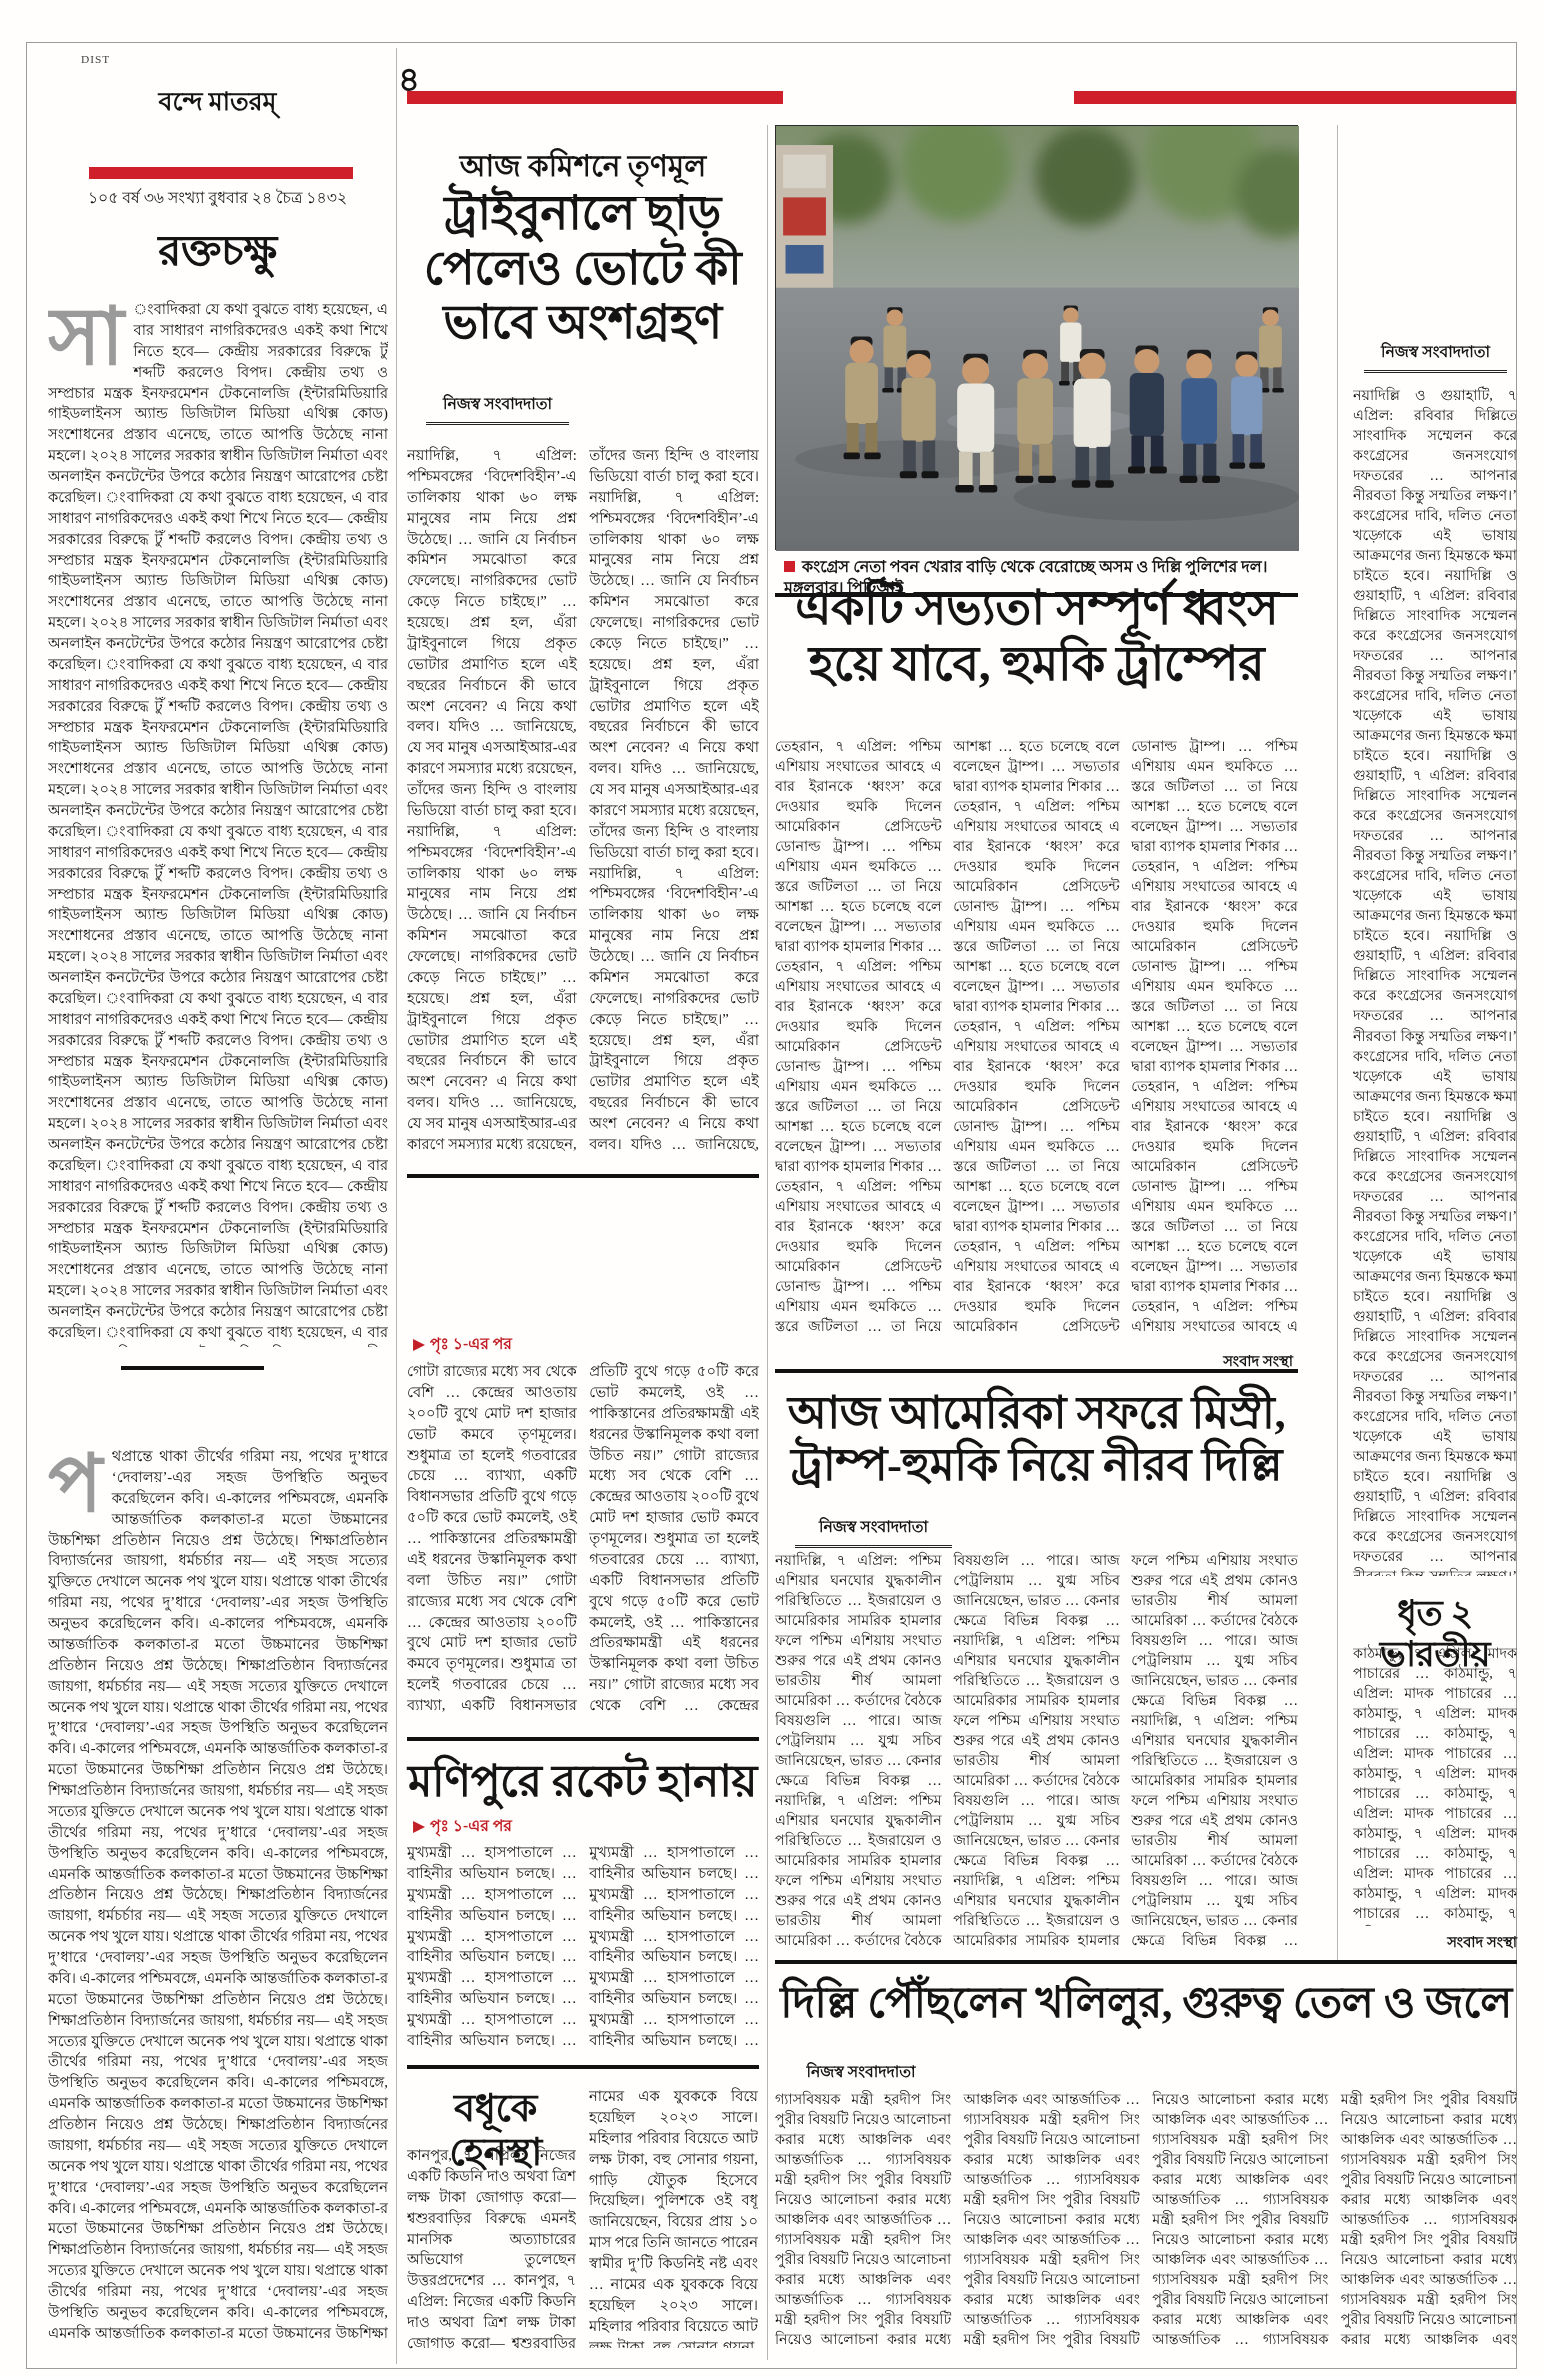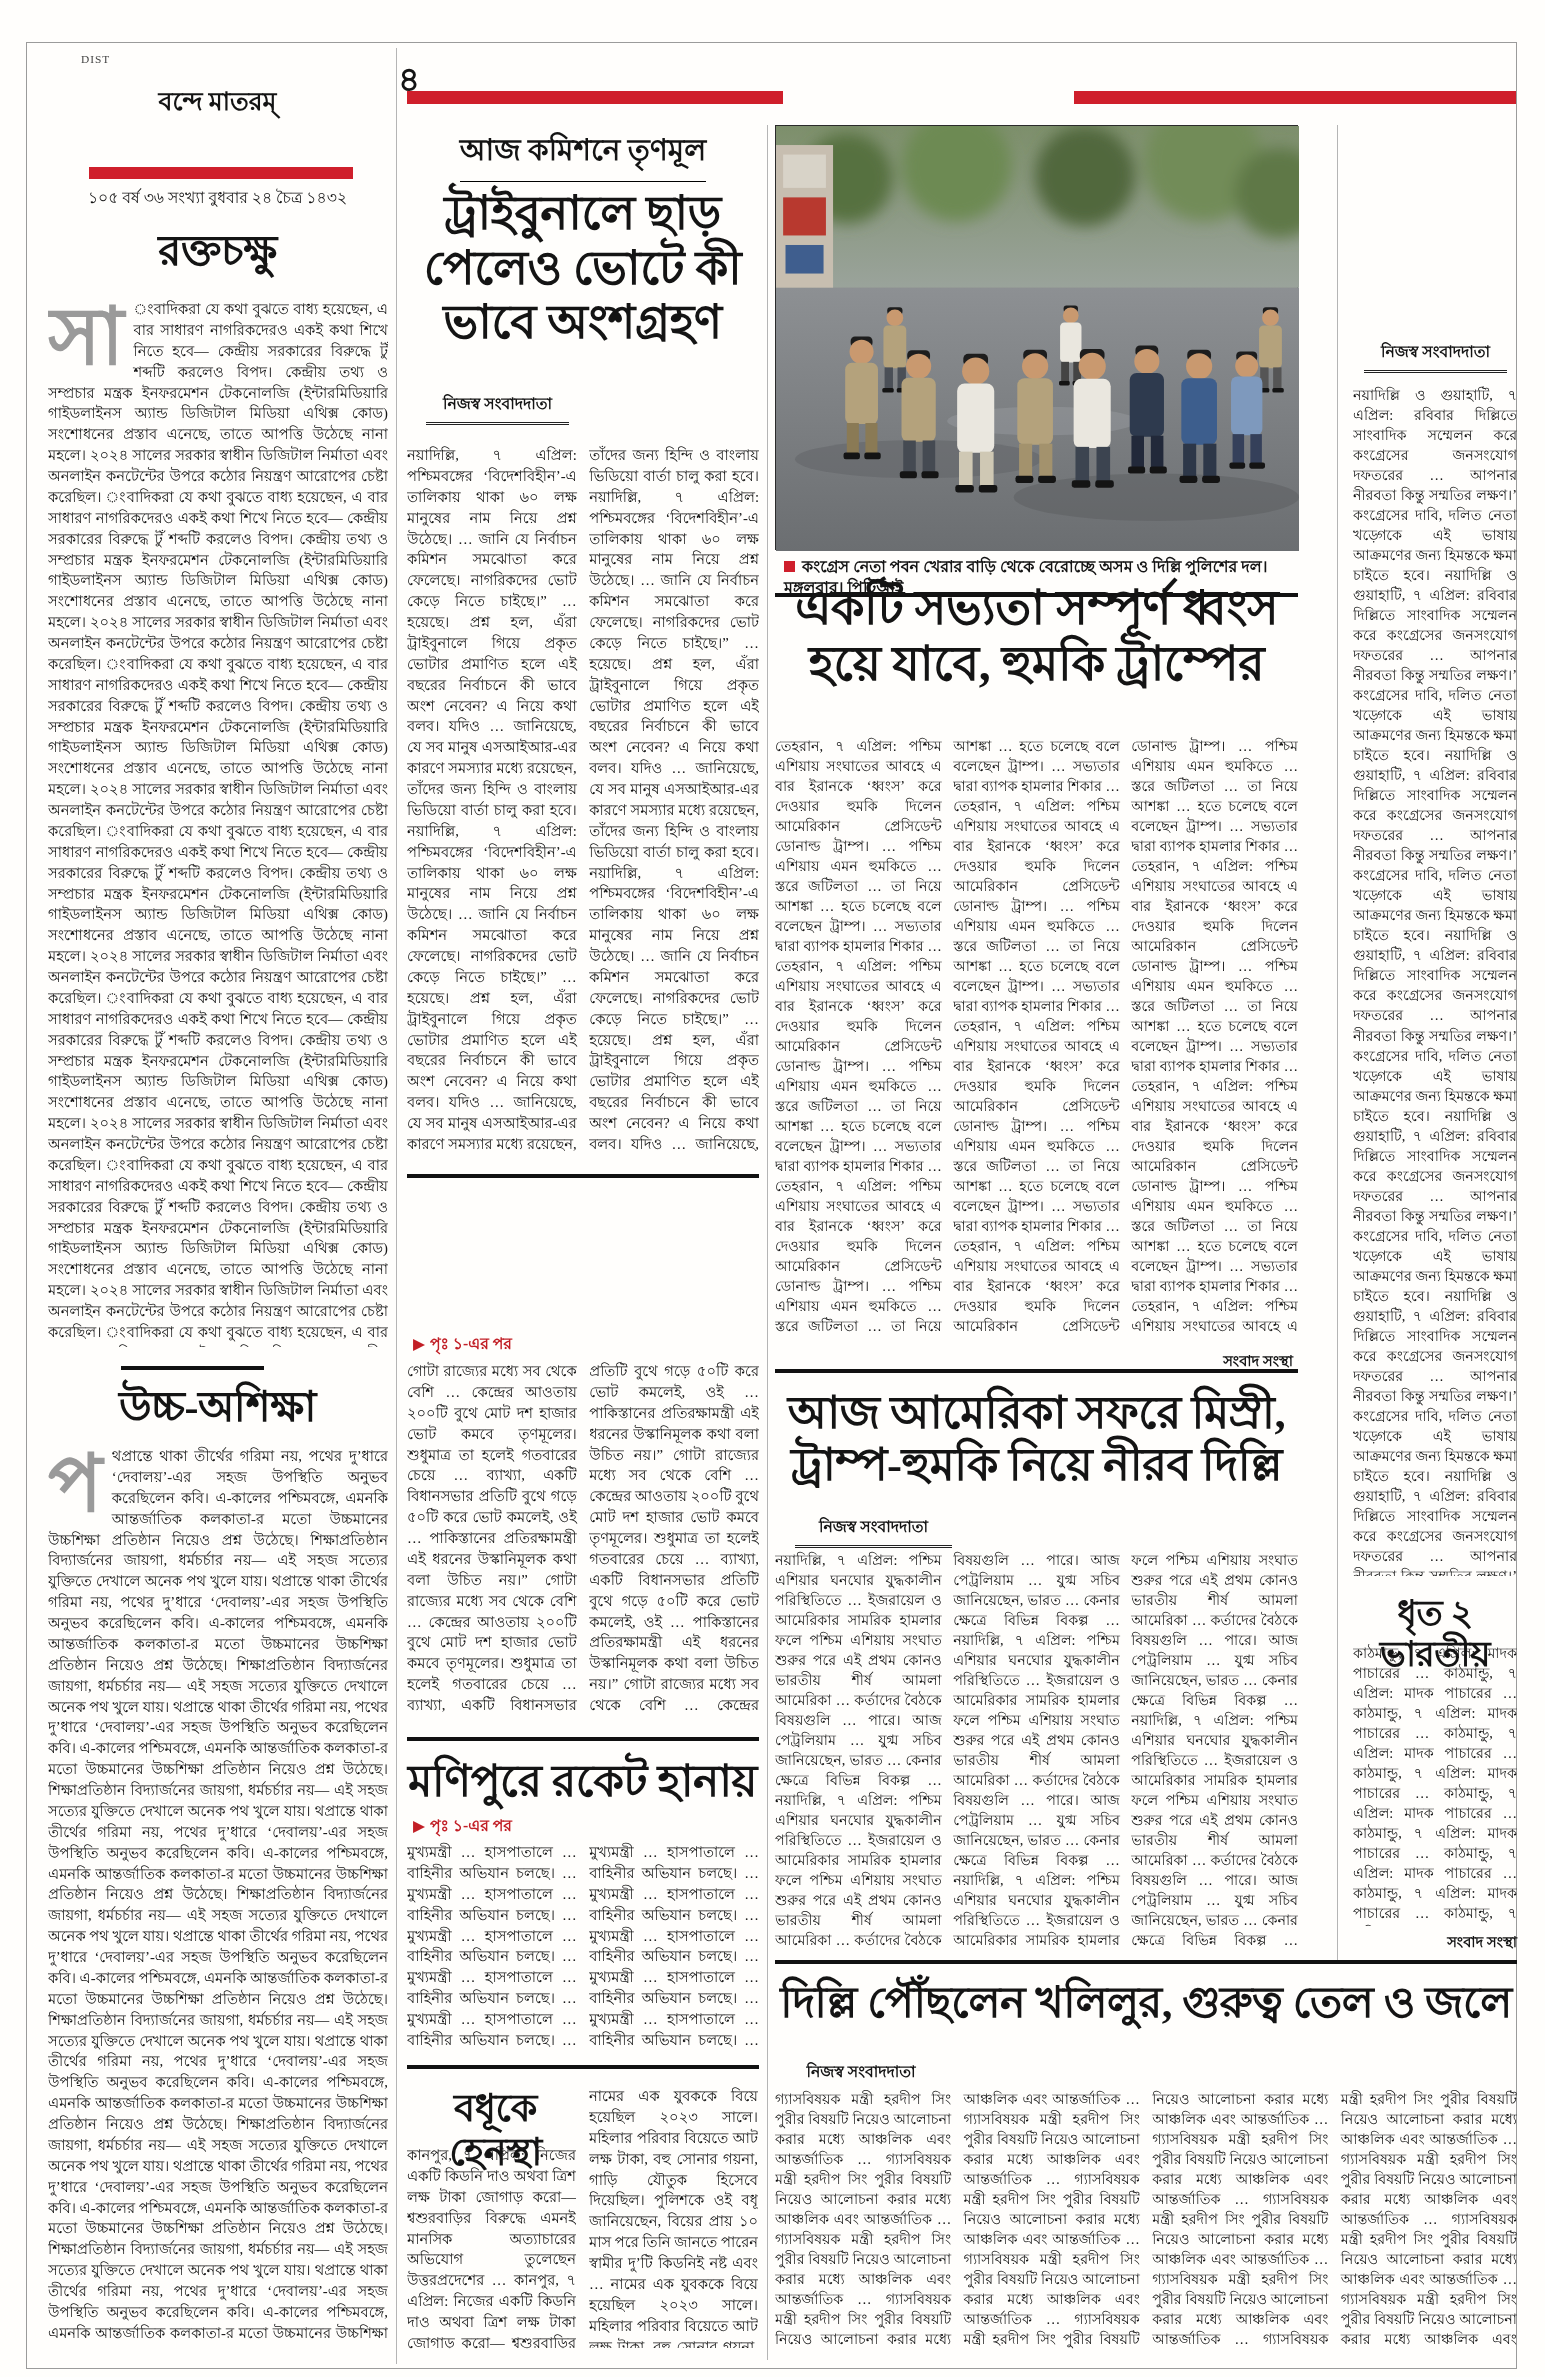--- a/index.html
+++ b/index.html
@@ -20,7 +20,7 @@
   .vrule{position:absolute;width:1px;background:#b5b5b5;}
   .byline{font-size:15.7px;font-weight:bold;text-align:center;border-bottom:3.3px double #222;padding-bottom:3.8px;}
   .byline-plain{font-size:15.7px;font-weight:bold;text-align:center;}
-  .kicker-inner{display:inline-block;font-size:29.5px;font-weight:bold;border-bottom:1.4px solid #000;padding-bottom:4.8px;}
+  .kicker-inner{display:inline-block;font-size:29.5px;font-weight:bold;border-bottom:1.4px solid #000;padding-bottom:4.8px;margin-top:16px;}
   .dropcap{float:left;font-size:80px;line-height:.82;font-weight:bold;color:#9a9a9a;margin:5.7px 9.5px 0 0;}
   .cont{font-size:15.7px;font-weight:bold;color:#c21f26;}
   .cont .arrow{color:#c21f26;margin-right:4.8px;}

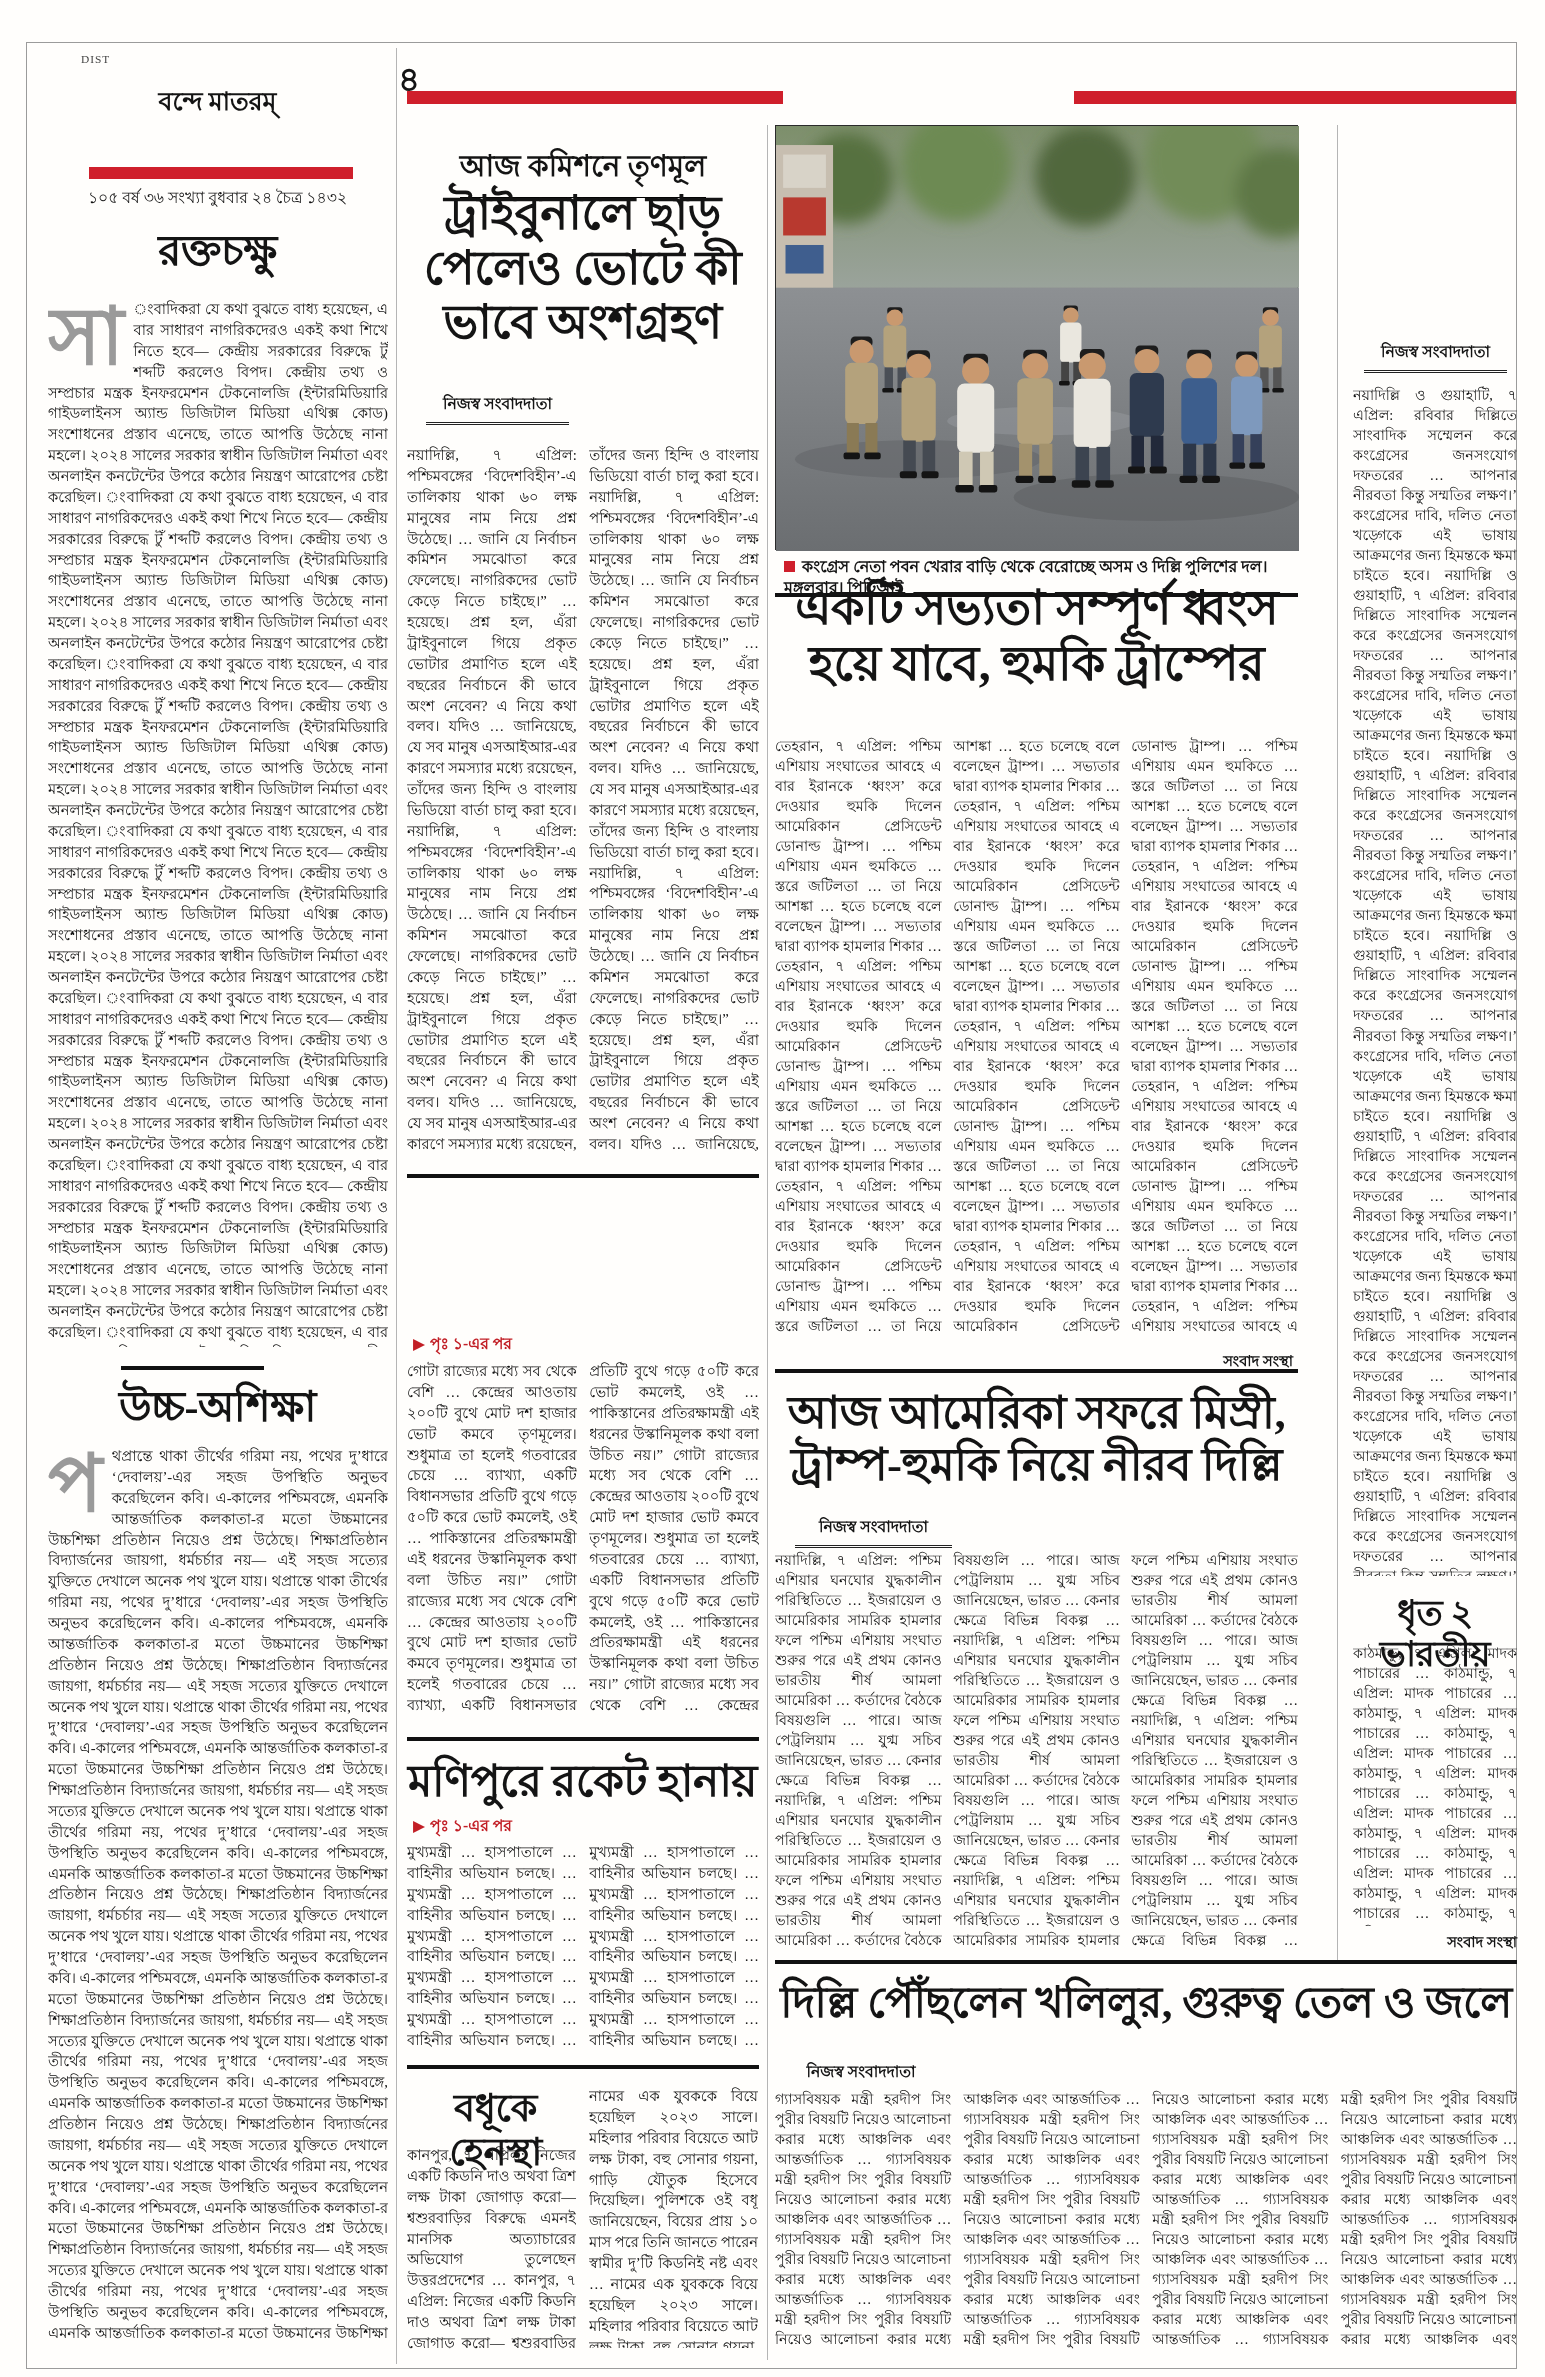--- a/index.html
+++ b/index.html
@@ -56,7 +56,6 @@
     <span class="dropcap">সা</span><span>ংবাদিকরা যে কথা বুঝতে বাধ্য হয়েছেন, এ বার সাধারণ নাগরিকদেরও একই কথা শিখে নিতে হবে— কেন্দ্রীয় সরকারের বিরুদ্ধে টুঁ শব্দটি করলেও বিপদ। কেন্দ্রীয় তথ্য ও সম্প্রচার মন্ত্রক ইনফরমেশন টেকনোলজি (ইন্টারমিডিয়ারি গাইডলাইনস অ্যান্ড ডিজিটাল মিডিয়া এথিক্স কোড) সংশোধনের প্রস্তাব এনেছে, তাতে আপত্তি উঠেছে নানা মহলে। ২০২৪ সালের সরকার স্বাধীন ডিজিটাল নির্মাতা এবং অনলাইন কনটেন্টের উপরে কঠোর নিয়ন্ত্রণ আরোপের চেষ্টা করেছিল। ংবাদিকরা যে কথা বুঝতে বাধ্য হয়েছেন, এ বার সাধারণ নাগরিকদেরও একই কথা শিখে নিতে হবে— কেন্দ্রীয় সরকারের বিরুদ্ধে টুঁ শব্দটি করলেও বিপদ। কেন্দ্রীয় তথ্য ও সম্প্রচার মন্ত্রক ইনফরমেশন টেকনোলজি (ইন্টারমিডিয়ারি গাইডলাইনস অ্যান্ড ডিজিটাল মিডিয়া এথিক্স কোড) সংশোধনের প্রস্তাব এনেছে, তাতে আপত্তি উঠেছে নানা মহলে। ২০২৪ সালের সরকার স্বাধীন ডিজিটাল নির্মাতা এবং অনলাইন কনটেন্টের উপরে কঠোর নিয়ন্ত্রণ আরোপের চেষ্টা করেছিল। ংবাদিকরা যে কথা বুঝতে বাধ্য হয়েছেন, এ বার সাধারণ নাগরিকদেরও একই কথা শিখে নিতে হবে— কেন্দ্রীয় সরকারের বিরুদ্ধে টুঁ শব্দটি করলেও বিপদ। কেন্দ্রীয় তথ্য ও সম্প্রচার মন্ত্রক ইনফরমেশন টেকনোলজি (ইন্টারমিডিয়ারি গাইডলাইনস অ্যান্ড ডিজিটাল মিডিয়া এথিক্স কোড) সংশোধনের প্রস্তাব এনেছে, তাতে আপত্তি উঠেছে নানা মহলে। ২০২৪ সালের সরকার স্বাধীন ডিজিটাল নির্মাতা এবং অনলাইন কনটেন্টের উপরে কঠোর নিয়ন্ত্রণ আরোপের চেষ্টা করেছিল। ংবাদিকরা যে কথা বুঝতে বাধ্য হয়েছেন, এ বার সাধারণ নাগরিকদেরও একই কথা শিখে নিতে হবে— কেন্দ্রীয় সরকারের বিরুদ্ধে টুঁ শব্দটি করলেও বিপদ। কেন্দ্রীয় তথ্য ও সম্প্রচার মন্ত্রক ইনফরমেশন টেকনোলজি (ইন্টারমিডিয়ারি গাইডলাইনস অ্যান্ড ডিজিটাল মিডিয়া এথিক্স কোড) সংশোধনের প্রস্তাব এনেছে, তাতে আপত্তি উঠেছে নানা মহলে। ২০২৪ সালের সরকার স্বাধীন ডিজিটাল নির্মাতা এবং অনলাইন কনটেন্টের উপরে কঠোর নিয়ন্ত্রণ আরোপের চেষ্টা করেছিল। ংবাদিকরা যে কথা বুঝতে বাধ্য হয়েছেন, এ বার সাধারণ নাগরিকদেরও একই কথা শিখে নিতে হবে— কেন্দ্রীয় সরকারের বিরুদ্ধে টুঁ শব্দটি করলেও বিপদ। কেন্দ্রীয় তথ্য ও সম্প্রচার মন্ত্রক ইনফরমেশন টেকনোলজি (ইন্টারমিডিয়ারি গাইডলাইনস অ্যান্ড ডিজিটাল মিডিয়া এথিক্স কোড) সংশোধনের প্রস্তাব এনেছে, তাতে আপত্তি উঠেছে নানা মহলে। ২০২৪ সালের সরকার স্বাধীন ডিজিটাল নির্মাতা এবং অনলাইন কনটেন্টের উপরে কঠোর নিয়ন্ত্রণ আরোপের চেষ্টা করেছিল। ংবাদিকরা যে কথা বুঝতে বাধ্য হয়েছেন, এ বার সাধারণ নাগরিকদেরও একই কথা শিখে নিতে হবে— কেন্দ্রীয় সরকারের বিরুদ্ধে টুঁ শব্দটি করলেও বিপদ। কেন্দ্রীয় তথ্য ও সম্প্রচার মন্ত্রক ইনফরমেশন টেকনোলজি (ইন্টারমিডিয়ারি গাইডলাইনস অ্যান্ড ডিজিটাল মিডিয়া এথিক্স কোড) সংশোধনের প্রস্তাব এনেছে, তাতে আপত্তি উঠেছে নানা মহলে। ২০২৪ সালের সরকার স্বাধীন ডিজিটাল নির্মাতা এবং অনলাইন কনটেন্টের উপরে কঠোর নিয়ন্ত্রণ আরোপের চেষ্টা করেছিল। ংবাদিকরা যে কথা বুঝতে বাধ্য হয়েছেন, এ বার সাধারণ নাগরিকদেরও একই কথা শিখে নিতে হবে— কেন্দ্রীয় সরকারের বিরুদ্ধে টুঁ শব্দটি করলেও বিপদ। কেন্দ্রীয় তথ্য ও সম্প্রচার মন্ত্রক ইনফরমেশন টেকনোলজি (ইন্টারমিডিয়ারি গাইডলাইনস অ্যান্ড ডিজিটাল মিডিয়া এথিক্স কোড) সংশোধনের প্রস্তাব এনেছে, তাতে আপত্তি উঠেছে নানা মহলে। ২০২৪ সালের সরকার স্বাধীন ডিজিটাল নির্মাতা এবং অনলাইন কনটেন্টের উপরে কঠোর নিয়ন্ত্রণ আরোপের চেষ্টা করেছিল। ংবাদিকরা যে কথা বুঝতে বাধ্য হয়েছেন, এ বার সাধারণ নাগরিকদেরও একই কথা শিখে নিতে হবে— কেন্দ্রীয় সরকারের বিরুদ্ধে টুঁ শব্দটি করলেও বিপদ। কেন্দ্রীয় তথ্য ও সম্প্রচার মন্ত্রক ইনফরমেশন টেকনোলজি (ইন্টারমিডিয়ারি গাইডলাইনস অ্যান্ড ডিজিটাল মিডিয়া এথিক্স কোড) সংশোধনের প্রস্তাব এনেছে, তাতে আপত্তি উঠেছে নানা মহলে। ২০২৪ সালের সরকার স্বাধীন ডিজিটাল নির্মাতা এবং অনলাইন কনটেন্টের উপরে কঠোর নিয়ন্ত্রণ আরোপের চেষ্টা করেছিল। ংবাদিকরা যে কথা বুঝতে বাধ্য হয়েছেন, এ বার সাধারণ নাগরিকদেরও একই কথা শিখে নিতে হবে— কেন্দ্রীয় সরকারের বিরুদ্ধে টুঁ শব্দটি করলেও বিপদ। কেন্দ্রীয় তথ্য ও সম্প্রচার মন্ত্রক ইনফরমেশন টেকনোলজি (ইন্টারমিডিয়ারি গাইডলাইনস অ্যান্ড ডিজিটাল মিডিয়া এথিক্স কোড) সংশোধনের প্রস্তাব এনেছে, তাতে আপত্তি উঠেছে নানা মহলে। ২০২৪ সালের সরকার স্বাধীন ডিজিটাল নির্মাতা এবং অনলাইন কনটেন্টের উপরে কঠোর নিয়ন্ত্রণ আরোপের চেষ্টা করেছিল। ংবাদিকরা যে কথা বুঝতে বাধ্য হয়েছেন, এ বার সাধারণ নাগরিকদেরও একই কথা শিখে নিতে হবে— কেন্দ্রীয় সরকারের বিরুদ্ধে টুঁ শব্দটি করলেও বিপদ। কেন্দ্রীয় তথ্য ও সম্প্রচার মন্ত্রক ইনফরমেশন টেকনোলজি (ইন্টারমিডিয়ারি গাইডলাইনস অ্যান্ড ডিজিটাল মিডিয়া এথিক্স কোড) সংশোধনের প্রস্তাব এনেছে, তাতে আপত্তি উঠেছে নানা মহলে। ২০২৪ সালের সরকার স্বাধীন ডিজিটাল নির্মাতা এবং অনলাইন কনটেন্টের উপরে কঠোর নিয়ন্ত্রণ আরোপের চেষ্টা করেছিল। ংবাদিকরা যে কথা বুঝতে বাধ্য হয়েছেন, এ বার সাধারণ নাগরিকদেরও একই কথা শিখে নিতে হবে— কেন্দ্রীয় সরকারের বিরুদ্ধে টুঁ শব্দটি করলেও বিপদ। কেন্দ্রীয় তথ্য ও সম্প্রচার মন্ত্রক ইনফরমেশন টেকনোলজি (ইন্টারমিডিয়ারি গাইডলাইনস অ্যান্ড ডিজিটাল মিডিয়া এথিক্স কোড) সংশোধনের প্রস্তাব এনেছে, তাতে আপত্তি উঠেছে নানা মহলে। ২০২৪ সালের সরকার স্বাধীন ডিজিটাল নির্মাতা এবং অনলাইন কনটেন্টের উপরে কঠোর নিয়ন্ত্রণ আরোপের চেষ্টা করেছিল।</span>
   </div>
   <div class="abs divider" style="left:121px;top:1366px;width:143px;height:3.8px;"></div>
-  <div class="abs center h-hero" style="left:45px;top:1383px;width:345px;font-size:42px;">উচ্চ-অশিক্ষা</div>
   <div class="abs body-text" style="left:48px;top:1446px;width:340px;height:896px;">
     <span class="dropcap">প</span><span>থপ্রান্তে থাকা তীর্থের গরিমা নয়, পথের দু’ধারে ‘দেবালয়’-এর সহজ উপস্থিতি অনুভব করেছিলেন কবি। এ-কালের পশ্চিমবঙ্গে, এমনকি আন্তর্জাতিক কলকাতা-র মতো উচ্চমানের উচ্চশিক্ষা প্রতিষ্ঠান নিয়েও প্রশ্ন উঠেছে। শিক্ষাপ্রতিষ্ঠান বিদ্যার্জনের জায়গা, ধর্মচর্চার নয়— এই সহজ সত্যের যুক্তিতে দেখালে অনেক পথ খুলে যায়। থপ্রান্তে থাকা তীর্থের গরিমা নয়, পথের দু’ধারে ‘দেবালয়’-এর সহজ উপস্থিতি অনুভব করেছিলেন কবি। এ-কালের পশ্চিমবঙ্গে, এমনকি আন্তর্জাতিক কলকাতা-র মতো উচ্চমানের উচ্চশিক্ষা প্রতিষ্ঠান নিয়েও প্রশ্ন উঠেছে। শিক্ষাপ্রতিষ্ঠান বিদ্যার্জনের জায়গা, ধর্মচর্চার নয়— এই সহজ সত্যের যুক্তিতে দেখালে অনেক পথ খুলে যায়। থপ্রান্তে থাকা তীর্থের গরিমা নয়, পথের দু’ধারে ‘দেবালয়’-এর সহজ উপস্থিতি অনুভব করেছিলেন কবি। এ-কালের পশ্চিমবঙ্গে, এমনকি আন্তর্জাতিক কলকাতা-র মতো উচ্চমানের উচ্চশিক্ষা প্রতিষ্ঠান নিয়েও প্রশ্ন উঠেছে। শিক্ষাপ্রতিষ্ঠান বিদ্যার্জনের জায়গা, ধর্মচর্চার নয়— এই সহজ সত্যের যুক্তিতে দেখালে অনেক পথ খুলে যায়। থপ্রান্তে থাকা তীর্থের গরিমা নয়, পথের দু’ধারে ‘দেবালয়’-এর সহজ উপস্থিতি অনুভব করেছিলেন কবি। এ-কালের পশ্চিমবঙ্গে, এমনকি আন্তর্জাতিক কলকাতা-র মতো উচ্চমানের উচ্চশিক্ষা প্রতিষ্ঠান নিয়েও প্রশ্ন উঠেছে। শিক্ষাপ্রতিষ্ঠান বিদ্যার্জনের জায়গা, ধর্মচর্চার নয়— এই সহজ সত্যের যুক্তিতে দেখালে অনেক পথ খুলে যায়। থপ্রান্তে থাকা তীর্থের গরিমা নয়, পথের দু’ধারে ‘দেবালয়’-এর সহজ উপস্থিতি অনুভব করেছিলেন কবি। এ-কালের পশ্চিমবঙ্গে, এমনকি আন্তর্জাতিক কলকাতা-র মতো উচ্চমানের উচ্চশিক্ষা প্রতিষ্ঠান নিয়েও প্রশ্ন উঠেছে। শিক্ষাপ্রতিষ্ঠান বিদ্যার্জনের জায়গা, ধর্মচর্চার নয়— এই সহজ সত্যের যুক্তিতে দেখালে অনেক পথ খুলে যায়। থপ্রান্তে থাকা তীর্থের গরিমা নয়, পথের দু’ধারে ‘দেবালয়’-এর সহজ উপস্থিতি অনুভব করেছিলেন কবি। এ-কালের পশ্চিমবঙ্গে, এমনকি আন্তর্জাতিক কলকাতা-র মতো উচ্চমানের উচ্চশিক্ষা প্রতিষ্ঠান নিয়েও প্রশ্ন উঠেছে। শিক্ষাপ্রতিষ্ঠান বিদ্যার্জনের জায়গা, ধর্মচর্চার নয়— এই সহজ সত্যের যুক্তিতে দেখালে অনেক পথ খুলে যায়। থপ্রান্তে থাকা তীর্থের গরিমা নয়, পথের দু’ধারে ‘দেবালয়’-এর সহজ উপস্থিতি অনুভব করেছিলেন কবি। এ-কালের পশ্চিমবঙ্গে, এমনকি আন্তর্জাতিক কলকাতা-র মতো উচ্চমানের উচ্চশিক্ষা প্রতিষ্ঠান নিয়েও প্রশ্ন উঠেছে। শিক্ষাপ্রতিষ্ঠান বিদ্যার্জনের জায়গা, ধর্মচর্চার নয়— এই সহজ সত্যের যুক্তিতে দেখালে অনেক পথ খুলে যায়। থপ্রান্তে থাকা তীর্থের গরিমা নয়, পথের দু’ধারে ‘দেবালয়’-এর সহজ উপস্থিতি অনুভব করেছিলেন কবি। এ-কালের পশ্চিমবঙ্গে, এমনকি আন্তর্জাতিক কলকাতা-র মতো উচ্চমানের উচ্চশিক্ষা প্রতিষ্ঠান নিয়েও প্রশ্ন উঠেছে। শিক্ষাপ্রতিষ্ঠান বিদ্যার্জনের জায়গা, ধর্মচর্চার নয়— এই সহজ সত্যের যুক্তিতে দেখালে অনেক পথ খুলে যায়। থপ্রান্তে থাকা তীর্থের গরিমা নয়, পথের দু’ধারে ‘দেবালয়’-এর সহজ উপস্থিতি অনুভব করেছিলেন কবি। এ-কালের পশ্চিমবঙ্গে, এমনকি আন্তর্জাতিক কলকাতা-র মতো উচ্চমানের উচ্চশিক্ষা প্রতিষ্ঠান নিয়েও প্রশ্ন উঠেছে। শিক্ষাপ্রতিষ্ঠান বিদ্যার্জনের জায়গা, ধর্মচর্চার নয়— এই সহজ সত্যের যুক্তিতে দেখালে অনেক পথ খুলে যায়। থপ্রান্তে থাকা তীর্থের গরিমা নয়, পথের দু’ধারে ‘দেবালয়’-এর সহজ উপস্থিতি অনুভব করেছিলেন কবি। এ-কালের পশ্চিমবঙ্গে, এমনকি আন্তর্জাতিক কলকাতা-র মতো উচ্চমানের উচ্চশিক্ষা প্রতিষ্ঠান নিয়েও প্রশ্ন উঠেছে। শিক্ষাপ্রতিষ্ঠান বিদ্যার্জনের জায়গা, ধর্মচর্চার নয়— এই সহজ সত্যের যুক্তিতে দেখালে অনেক পথ খুলে যায়। থপ্রান্তে থাকা তীর্থের গরিমা নয়, পথের দু’ধারে ‘দেবালয়’-এর সহজ উপস্থিতি অনুভব করেছিলেন কবি। এ-কালের পশ্চিমবঙ্গে, এমনকি আন্তর্জাতিক কলকাতা-র মতো উচ্চমানের উচ্চশিক্ষা প্রতিষ্ঠান নিয়েও প্রশ্ন উঠেছে। শিক্ষাপ্রতিষ্ঠান বিদ্যার্জনের জায়গা, ধর্মচর্চার নয়— এই সহজ সত্যের যুক্তিতে দেখালে অনেক পথ খুলে যায়। থপ্রান্তে থাকা তীর্থের গরিমা নয়, পথের দু’ধারে ‘দেবালয়’-এর সহজ উপস্থিতি অনুভব করেছিলেন কবি। এ-কালের পশ্চিমবঙ্গে, এমনকি আন্তর্জাতিক কলকাতা-র মতো উচ্চমানের উচ্চশিক্ষা প্রতিষ্ঠান নিয়েও প্রশ্ন উঠেছে। শিক্ষাপ্রতিষ্ঠান বিদ্যার্জনের জায়গা, ধর্মচর্চার নয়— এই সহজ সত্যের যুক্তিতে দেখালে অনেক পথ খুলে যায়। থপ্রান্তে থাকা তীর্থের গরিমা নয়, পথের দু’ধারে ‘দেবালয়’-এর সহজ উপস্থিতি অনুভব করেছিলেন কবি। এ-কালের পশ্চিমবঙ্গে, এমনকি আন্তর্জাতিক কলকাতা-র মতো উচ্চমানের উচ্চশিক্ষা প্রতিষ্ঠান নিয়েও প্রশ্ন উঠেছে। শিক্ষাপ্রতিষ্ঠান বিদ্যার্জনের জায়গা, ধর্মচর্চার নয়— এই সহজ সত্যের যুক্তিতে দেখালে অনেক পথ খুলে যায়। থপ্রান্তে থাকা তীর্থের গরিমা নয়, পথের দু’ধারে ‘দেবালয়’-এর সহজ উপস্থিতি অনুভব করেছিলেন কবি। এ-কালের পশ্চিমবঙ্গে, এমনকি আন্তর্জাতিক কলকাতা-র মতো উচ্চমানের উচ্চশিক্ষা প্রতিষ্ঠান নিয়েও প্রশ্ন উঠেছে। শিক্ষাপ্রতিষ্ঠান বিদ্যার্জনের জায়গা, ধর্মচর্চার নয়— এই সহজ সত্যের যুক্তিতে দেখালে অনেক পথ খুলে যায়। থপ্রান্তে থাকা তীর্থের গরিমা নয়, পথের দু’ধারে ‘দেবালয়’-এর সহজ উপস্থিতি অনুভব করেছিলেন কবি। এ-কালের পশ্চিমবঙ্গে, এমনকি আন্তর্জাতিক কলকাতা-র মতো উচ্চমানের উচ্চশিক্ষা প্রতিষ্ঠান নিয়েও প্রশ্ন উঠেছে। শিক্ষাপ্রতিষ্ঠান বিদ্যার্জনের জায়গা, ধর্মচর্চার নয়— এই সহজ সত্যের যুক্তিতে দেখালে অনেক পথ খুলে যায়। থপ্রান্তে থাকা তীর্থের গরিমা নয়, পথের দু’ধারে ‘দেবালয়’-এর সহজ উপস্থিতি অনুভব করেছিলেন কবি। এ-কালের পশ্চিমবঙ্গে, এমনকি আন্তর্জাতিক কলকাতা-র মতো উচ্চমানের উচ্চশিক্ষা প্রতিষ্ঠান নিয়েও প্রশ্ন উঠেছে। শিক্ষাপ্রতিষ্ঠান বিদ্যার্জনের জায়গা, ধর্মচর্চার নয়— এই সহজ সত্যের যুক্তিতে দেখালে অনেক পথ খুলে যায়।</span>
   </div>

